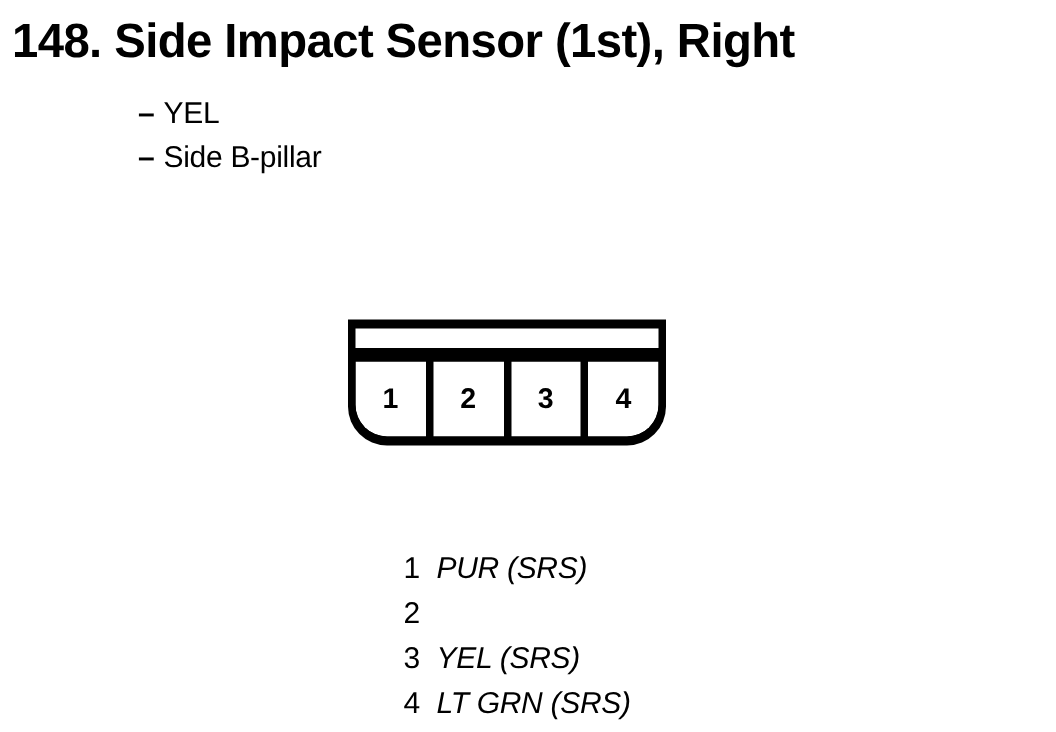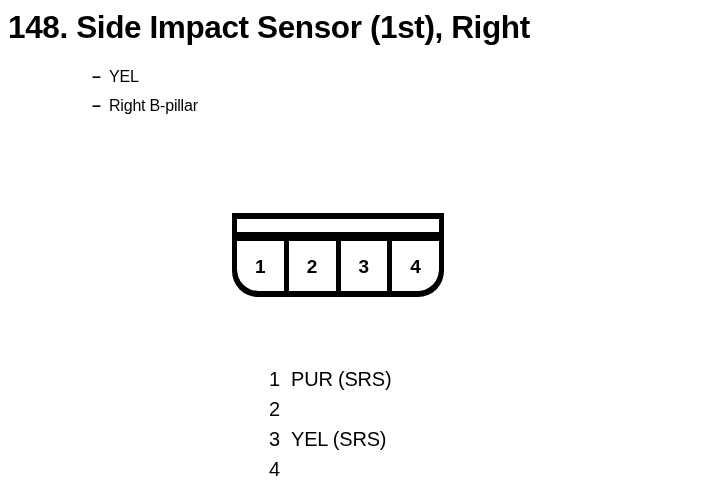--- a/index.html
+++ b/index.html
@@ -40,7 +40,7 @@
     width: 560px;
   }
   .spec-item {
-    font-size: 16px;
+    font-size: 20px;
     line-height: 29px;
     white-space: nowrap;
     letter-spacing: -0.2px;

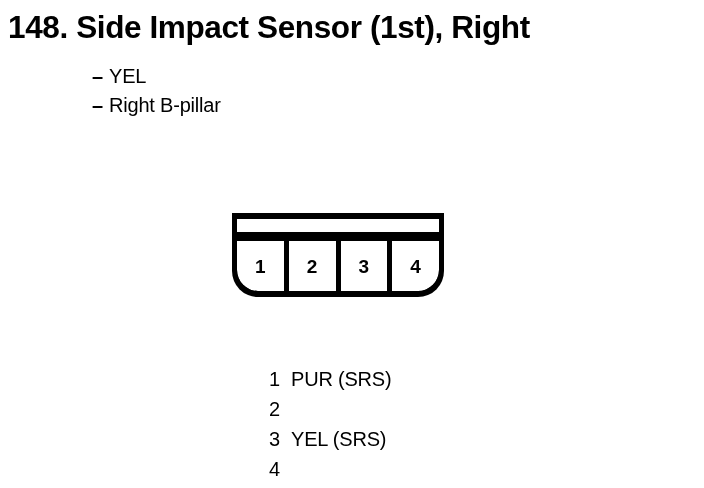--- a/index.html
+++ b/index.html
@@ -144,7 +144,7 @@
   </div>
 
   <div class="spec-item">
-    <span class="spec-dash">–</span><span>Right B-pillar</span>
+    <span class="spec-dash">–</span><span>Side B-pillar</span>
   </div>
 
 

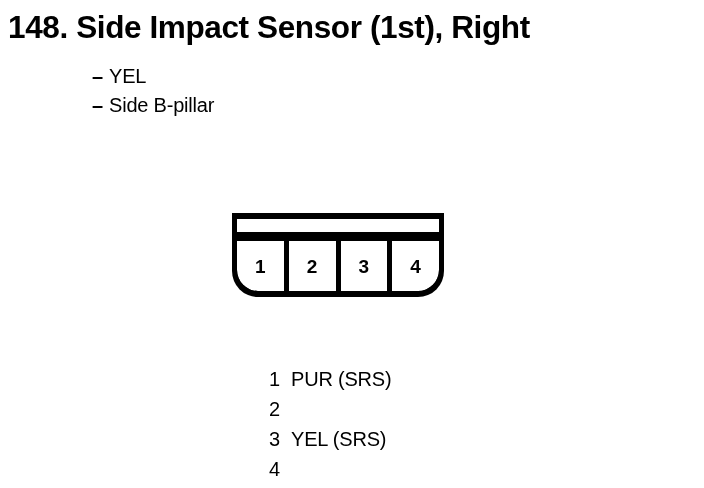--- a/index.html
+++ b/index.html
@@ -130,7 +130,7 @@
     width: 22px;
     flex: 0 0 22px;
   }
-  .pin-label { flex: 0 0 auto; }
+  .pin-label { flex: 0 0 auto; font-style: italic; }
 </style>
 </head>
 <body>

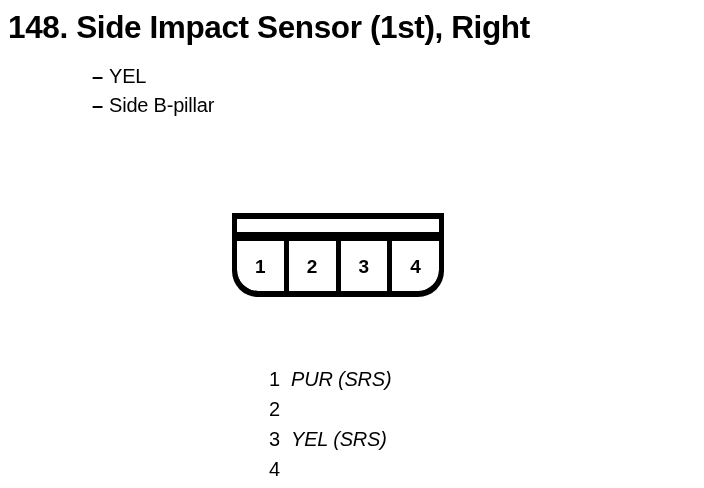--- a/index.html
+++ b/index.html
@@ -185,6 +185,7 @@
 
   <div class="pin-row">
     <span class="pin-num">4</span>
+    <span class="pin-label">LT GRN (SRS)</span>
   </div>
 
 </div>

